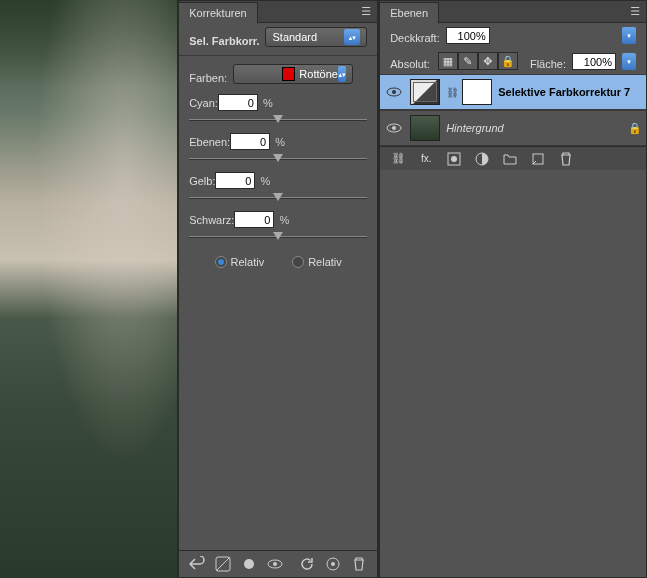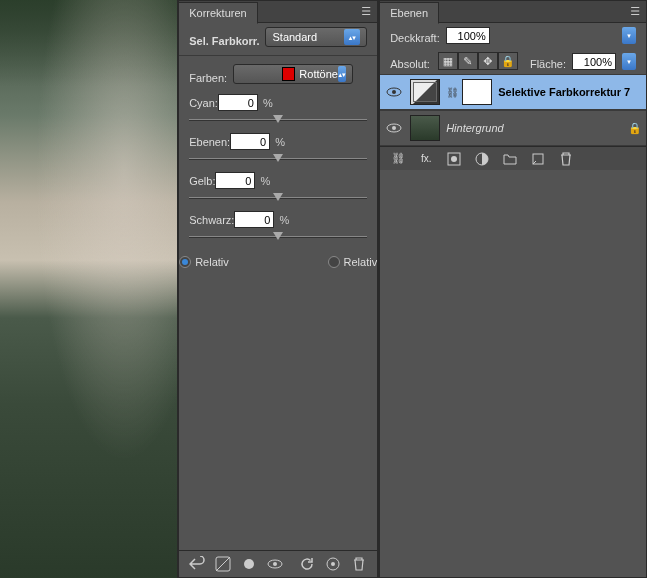--- a/index.html
+++ b/index.html
@@ -25,7 +25,7 @@
 .slider-track { height: 14px; position: relative; margin-top: 2px; }
 .slider-track::before { content:""; position:absolute; left:0; right:0; top:6px; height:1px; background:#888; box-shadow:0 1px 0 #333; }
 .slider-thumb { position:absolute; left:50%; top:2px; transform:translateX(-50%); width:0; height:0; border-left:5px solid transparent; border-right:5px solid transparent; border-top:8px solid #aaa; }
-.radio-row { display:flex; justify-content:space-between; gap:28px; padding: 12px 0; color:#ddd; }
+.radio-row { display:flex; justify-content:center; gap:28px; padding: 12px 0; color:#ddd; }
 .radio { width:12px; height:12px; border-radius:50%; border:1px solid #888; background:#444; display:inline-flex; align-items:center; justify-content:center; }
 .radio.checked::after { content:""; width:6px; height:6px; border-radius:50%; background:#3a87d8; }
 .icon-bar { display:flex; align-items:center; gap:6px; padding:4px 8px; border-top:1px solid #2a2a2a; background:#535353; }

